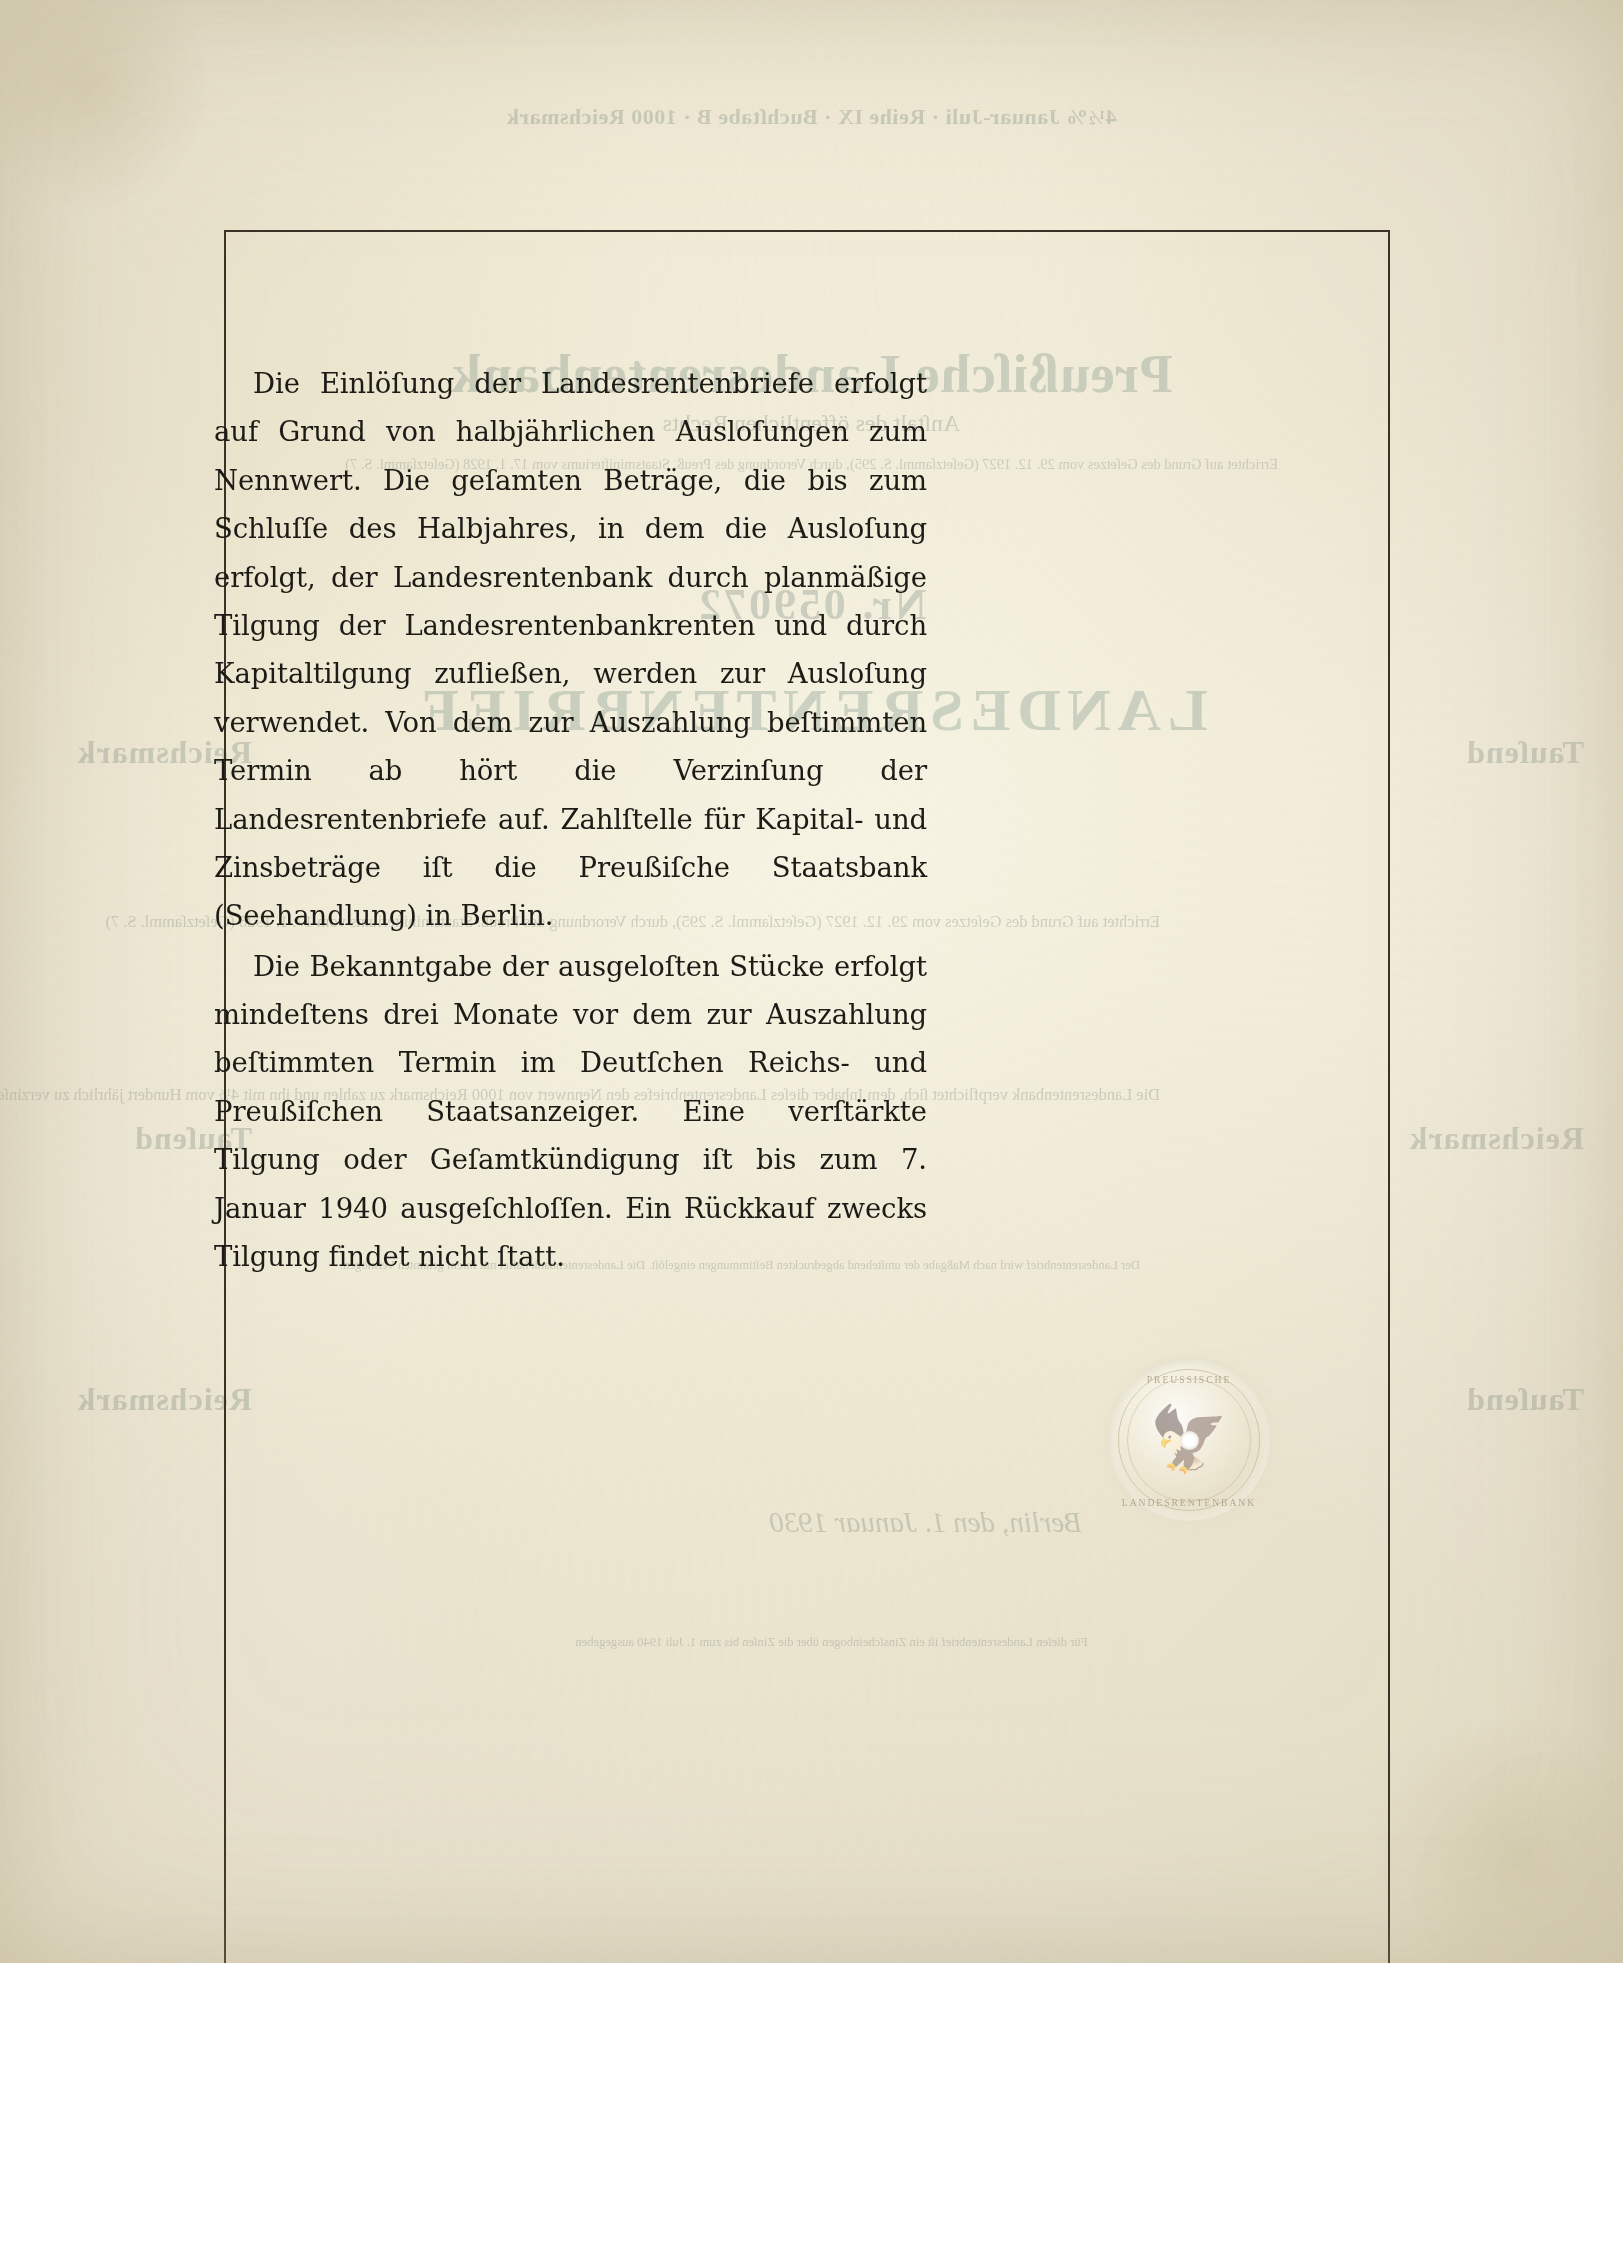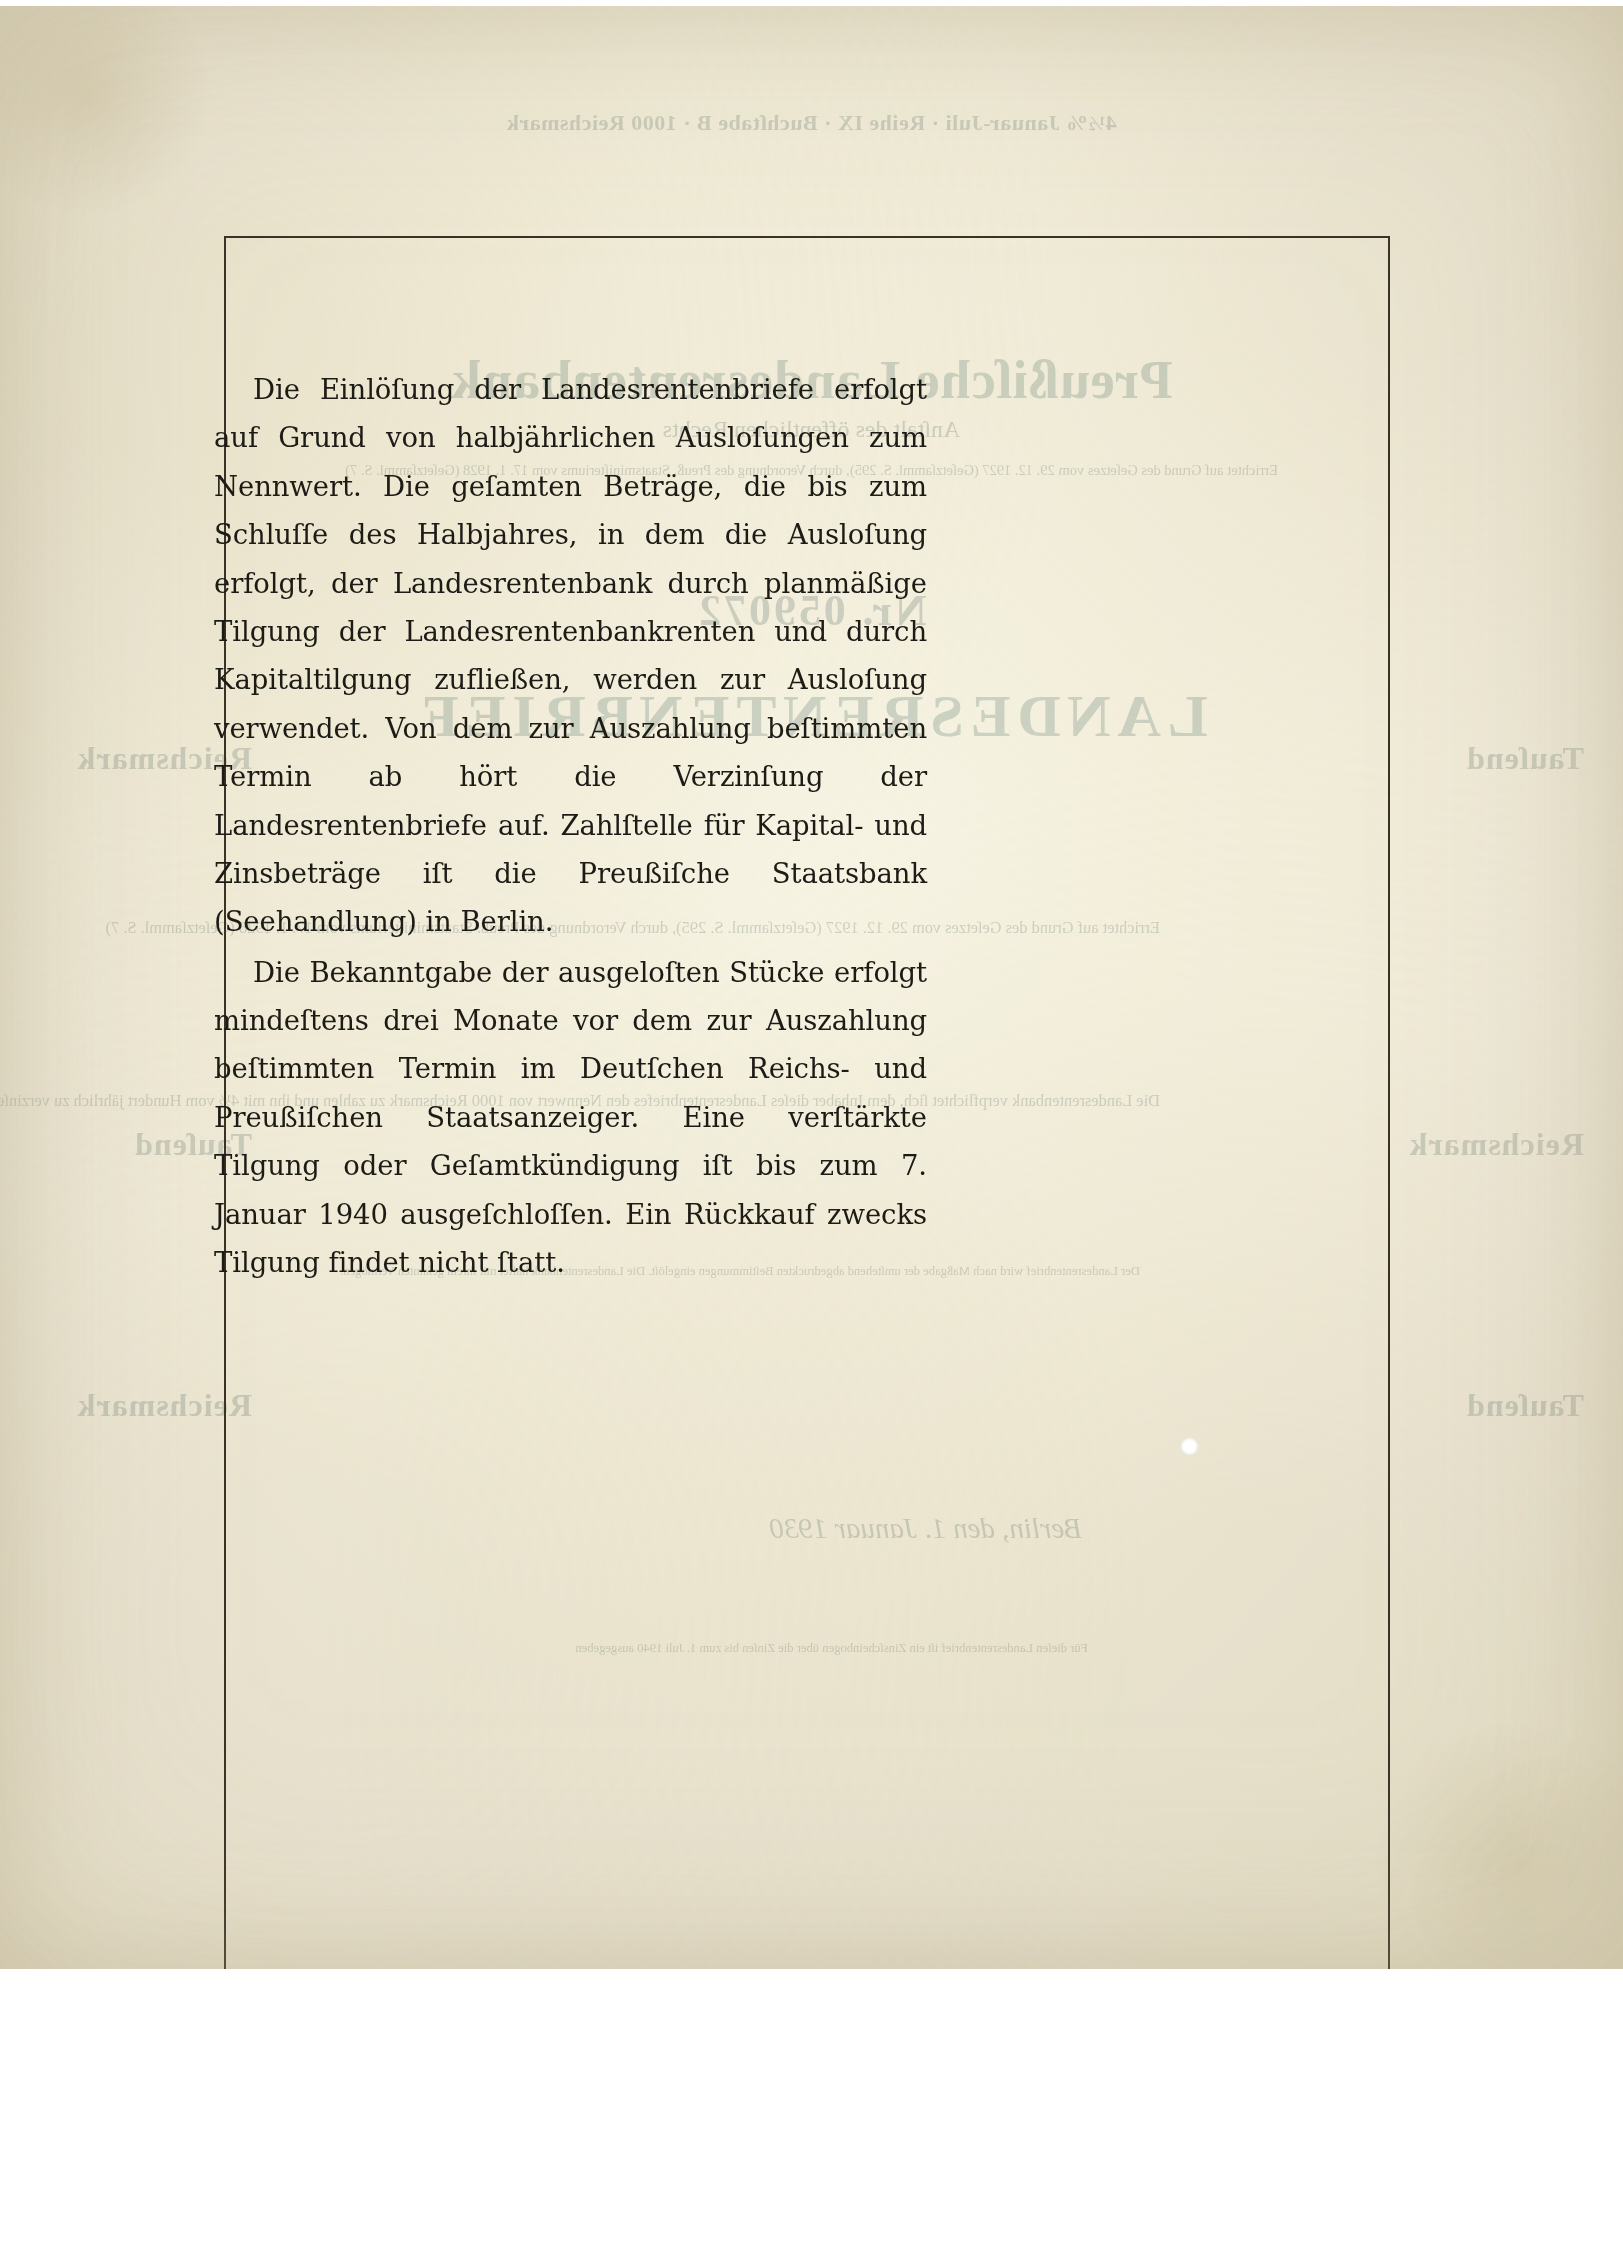--- a/index.html
+++ b/index.html
@@ -15,7 +15,6 @@
     background:
       radial-gradient(ellipse at 48% 42%, #f7f4e4 0%, #f4f0de 45%, #efeada 70%, #e9e3cf 100%);
     font-family: "Liberation Serif", serif;
-    margin-top: 6px;
   }
   
   .grain {

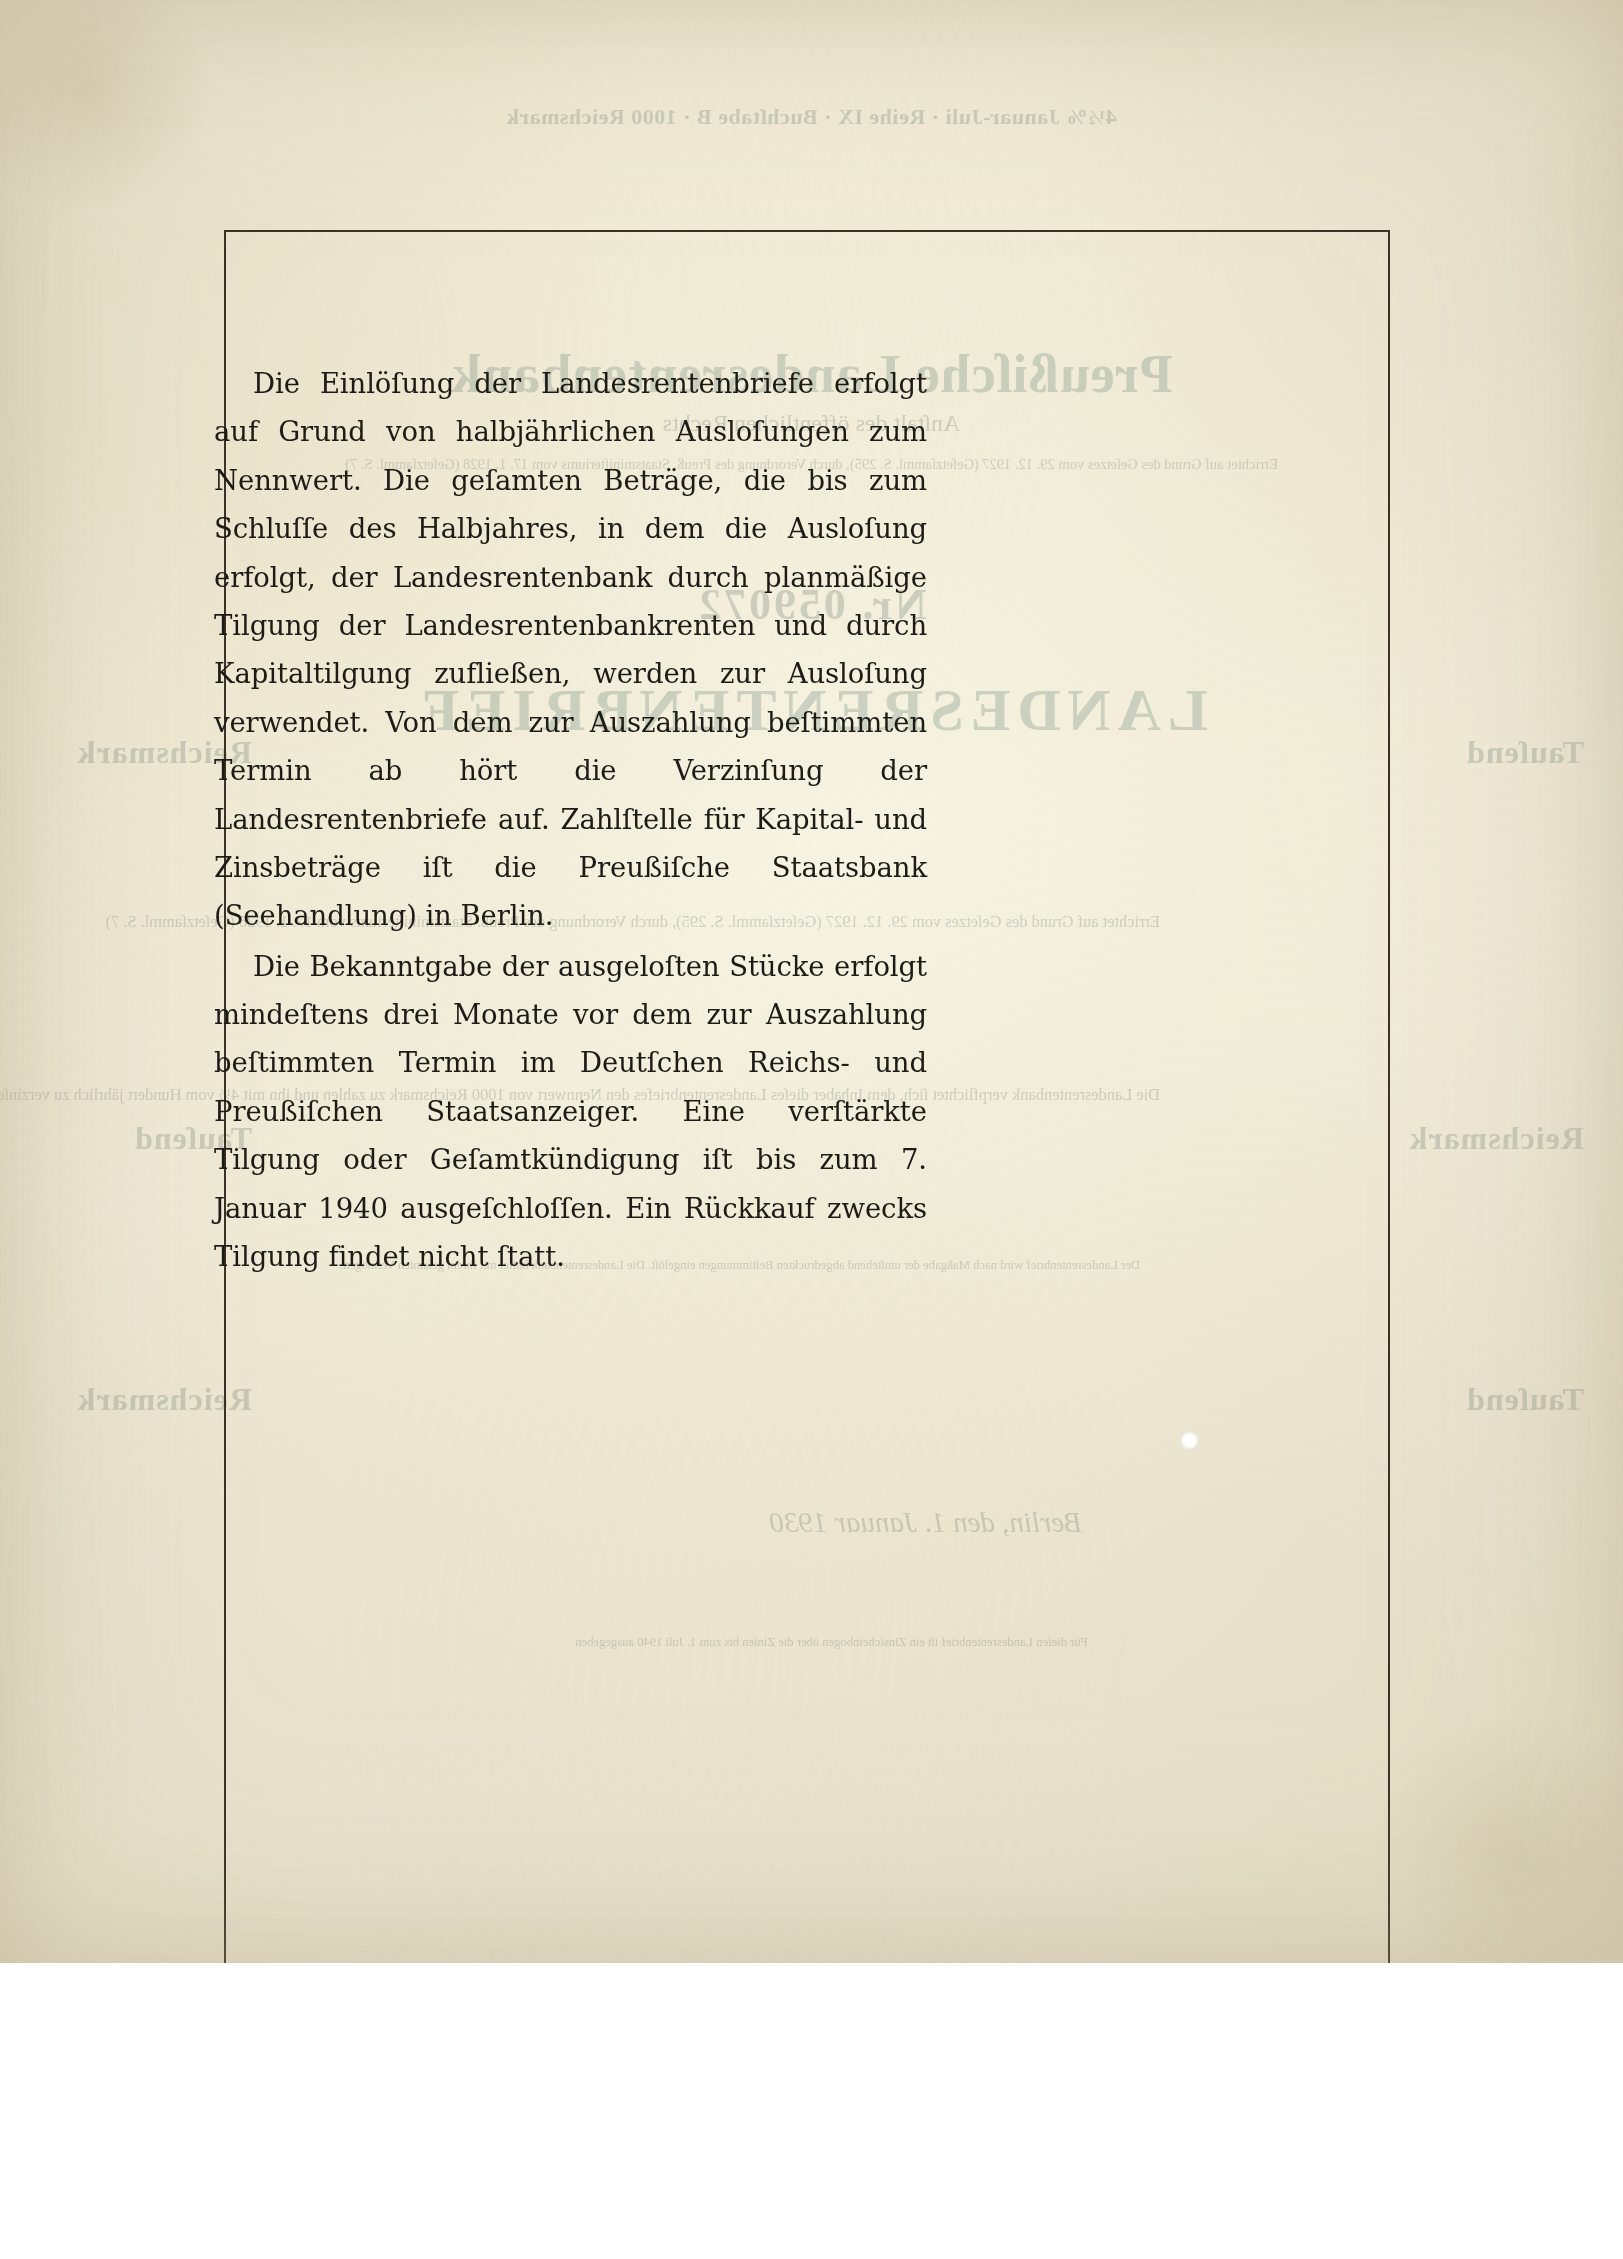--- a/index.html
+++ b/index.html
@@ -264,6 +264,15 @@
     <p>Die Bekanntgabe der ausgeloſten Stücke erfolgt mindeſtens drei Monate vor dem zur Auszahlung beſtimmten Termin im Deutſchen Reichs- und Preußiſchen Staatsanzeiger. Eine verſtärkte Tilgung oder Geſamtkündigung iſt bis zum 7. Januar 1940 ausgeſchloſſen. Ein Rückkauf zwecks Tilgung findet nicht ſtatt.</p>
   </div>
 
+  <div class="seal">
+    <div class="ring"></div>
+    <div class="ring2"></div>
+    <div class="eagle">🦅</div>
+    <div class="seal-text">
+      <div class="st-top">PREUSSISCHE</div>
+      <div class="st-bot">LANDESRENTENBANK</div>
+    </div>
+  </div>
   <div class="punch"></div>
 
   <div class="corner-wear" style="left:-39px; top:-39px; width:251px; height:251px;"></div>

